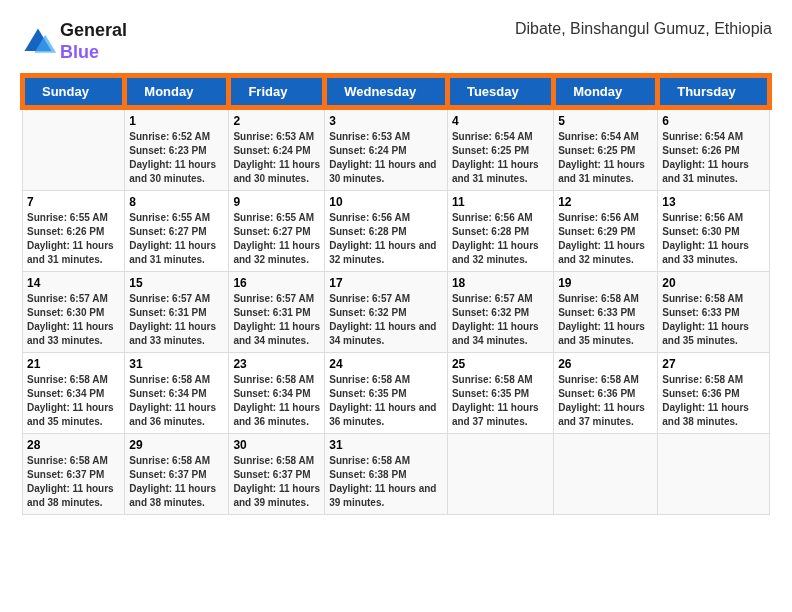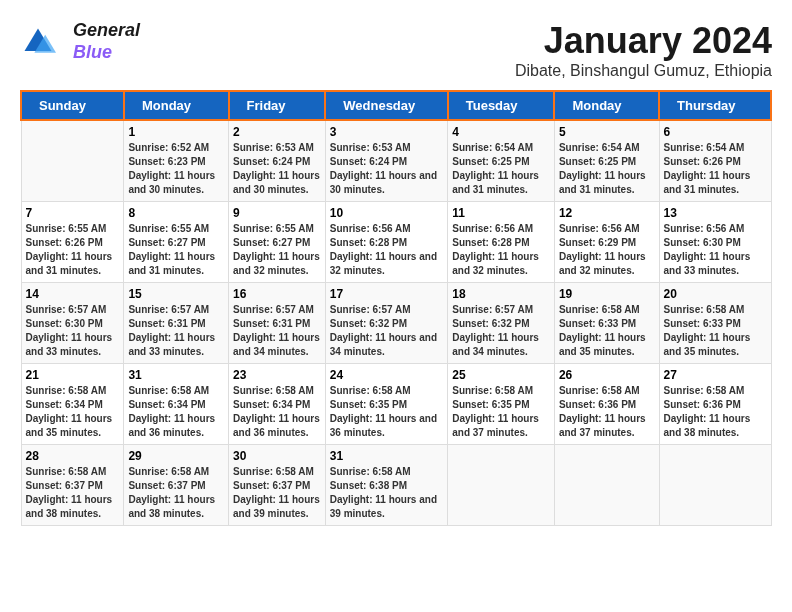--- a/index.html
+++ b/index.html
@@ -19,8 +19,7 @@
     .logo {
       display: flex;
       align-items: center;
-      gap: 17px;
-      font-style: italic;
+      gap: 4px;
     }
     .logo-text {
       font-size: 18px;

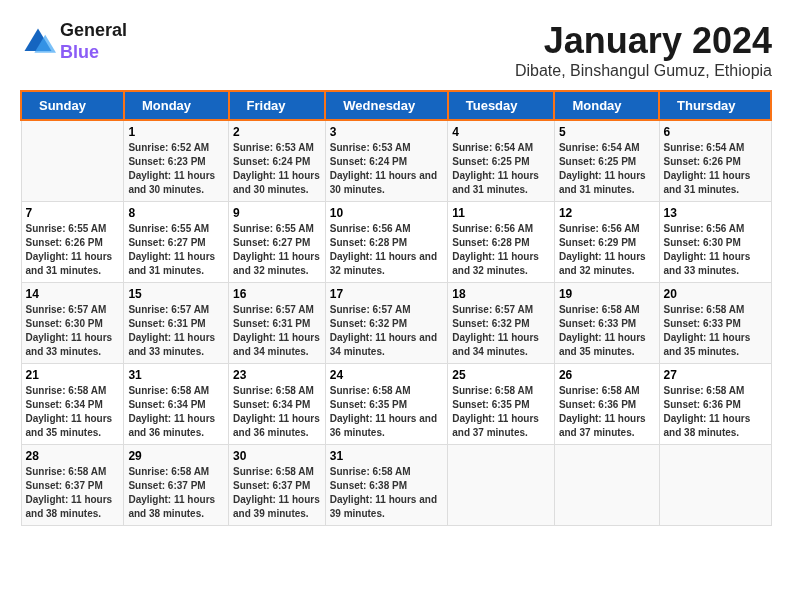--- a/index.html
+++ b/index.html
@@ -107,7 +107,6 @@
     </div>
   </div>
   <div class="title-block">
-    <div class="main-title">January 2024</div>
     <div class="subtitle">Dibate, Binshangul Gumuz, Ethiopia</div>
   </div>
 </div>

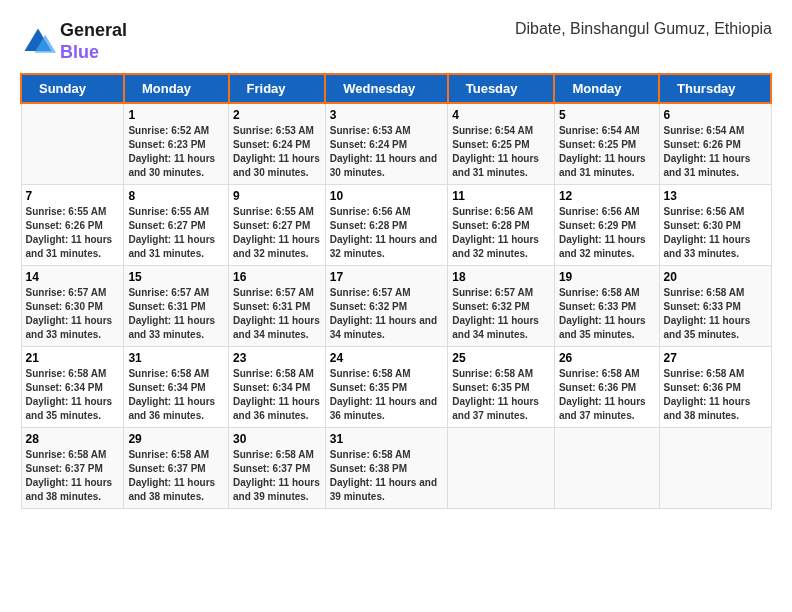--- a/index.html
+++ b/index.html
@@ -58,7 +58,7 @@
       text-align: left;
       font-weight: bold;
       font-size: 13px;
-      border: 2px solid #f97316;
+      border: 5px solid #f97316;
     }
     tbody tr {
       border: 1px solid #ccc;

